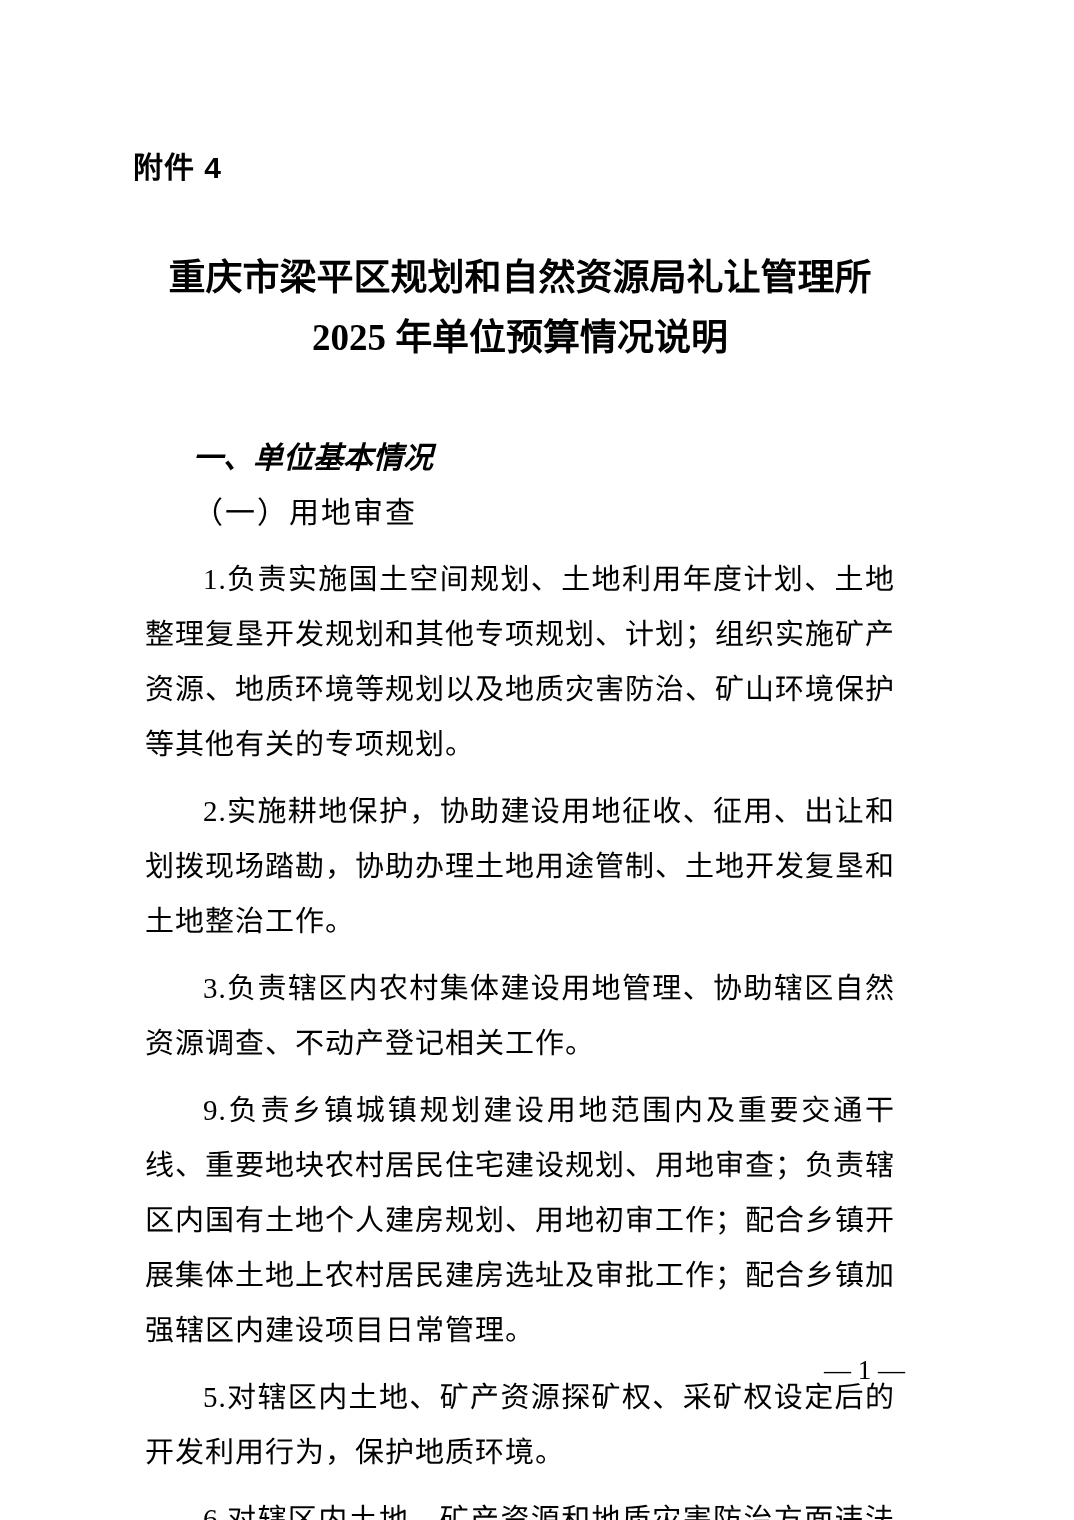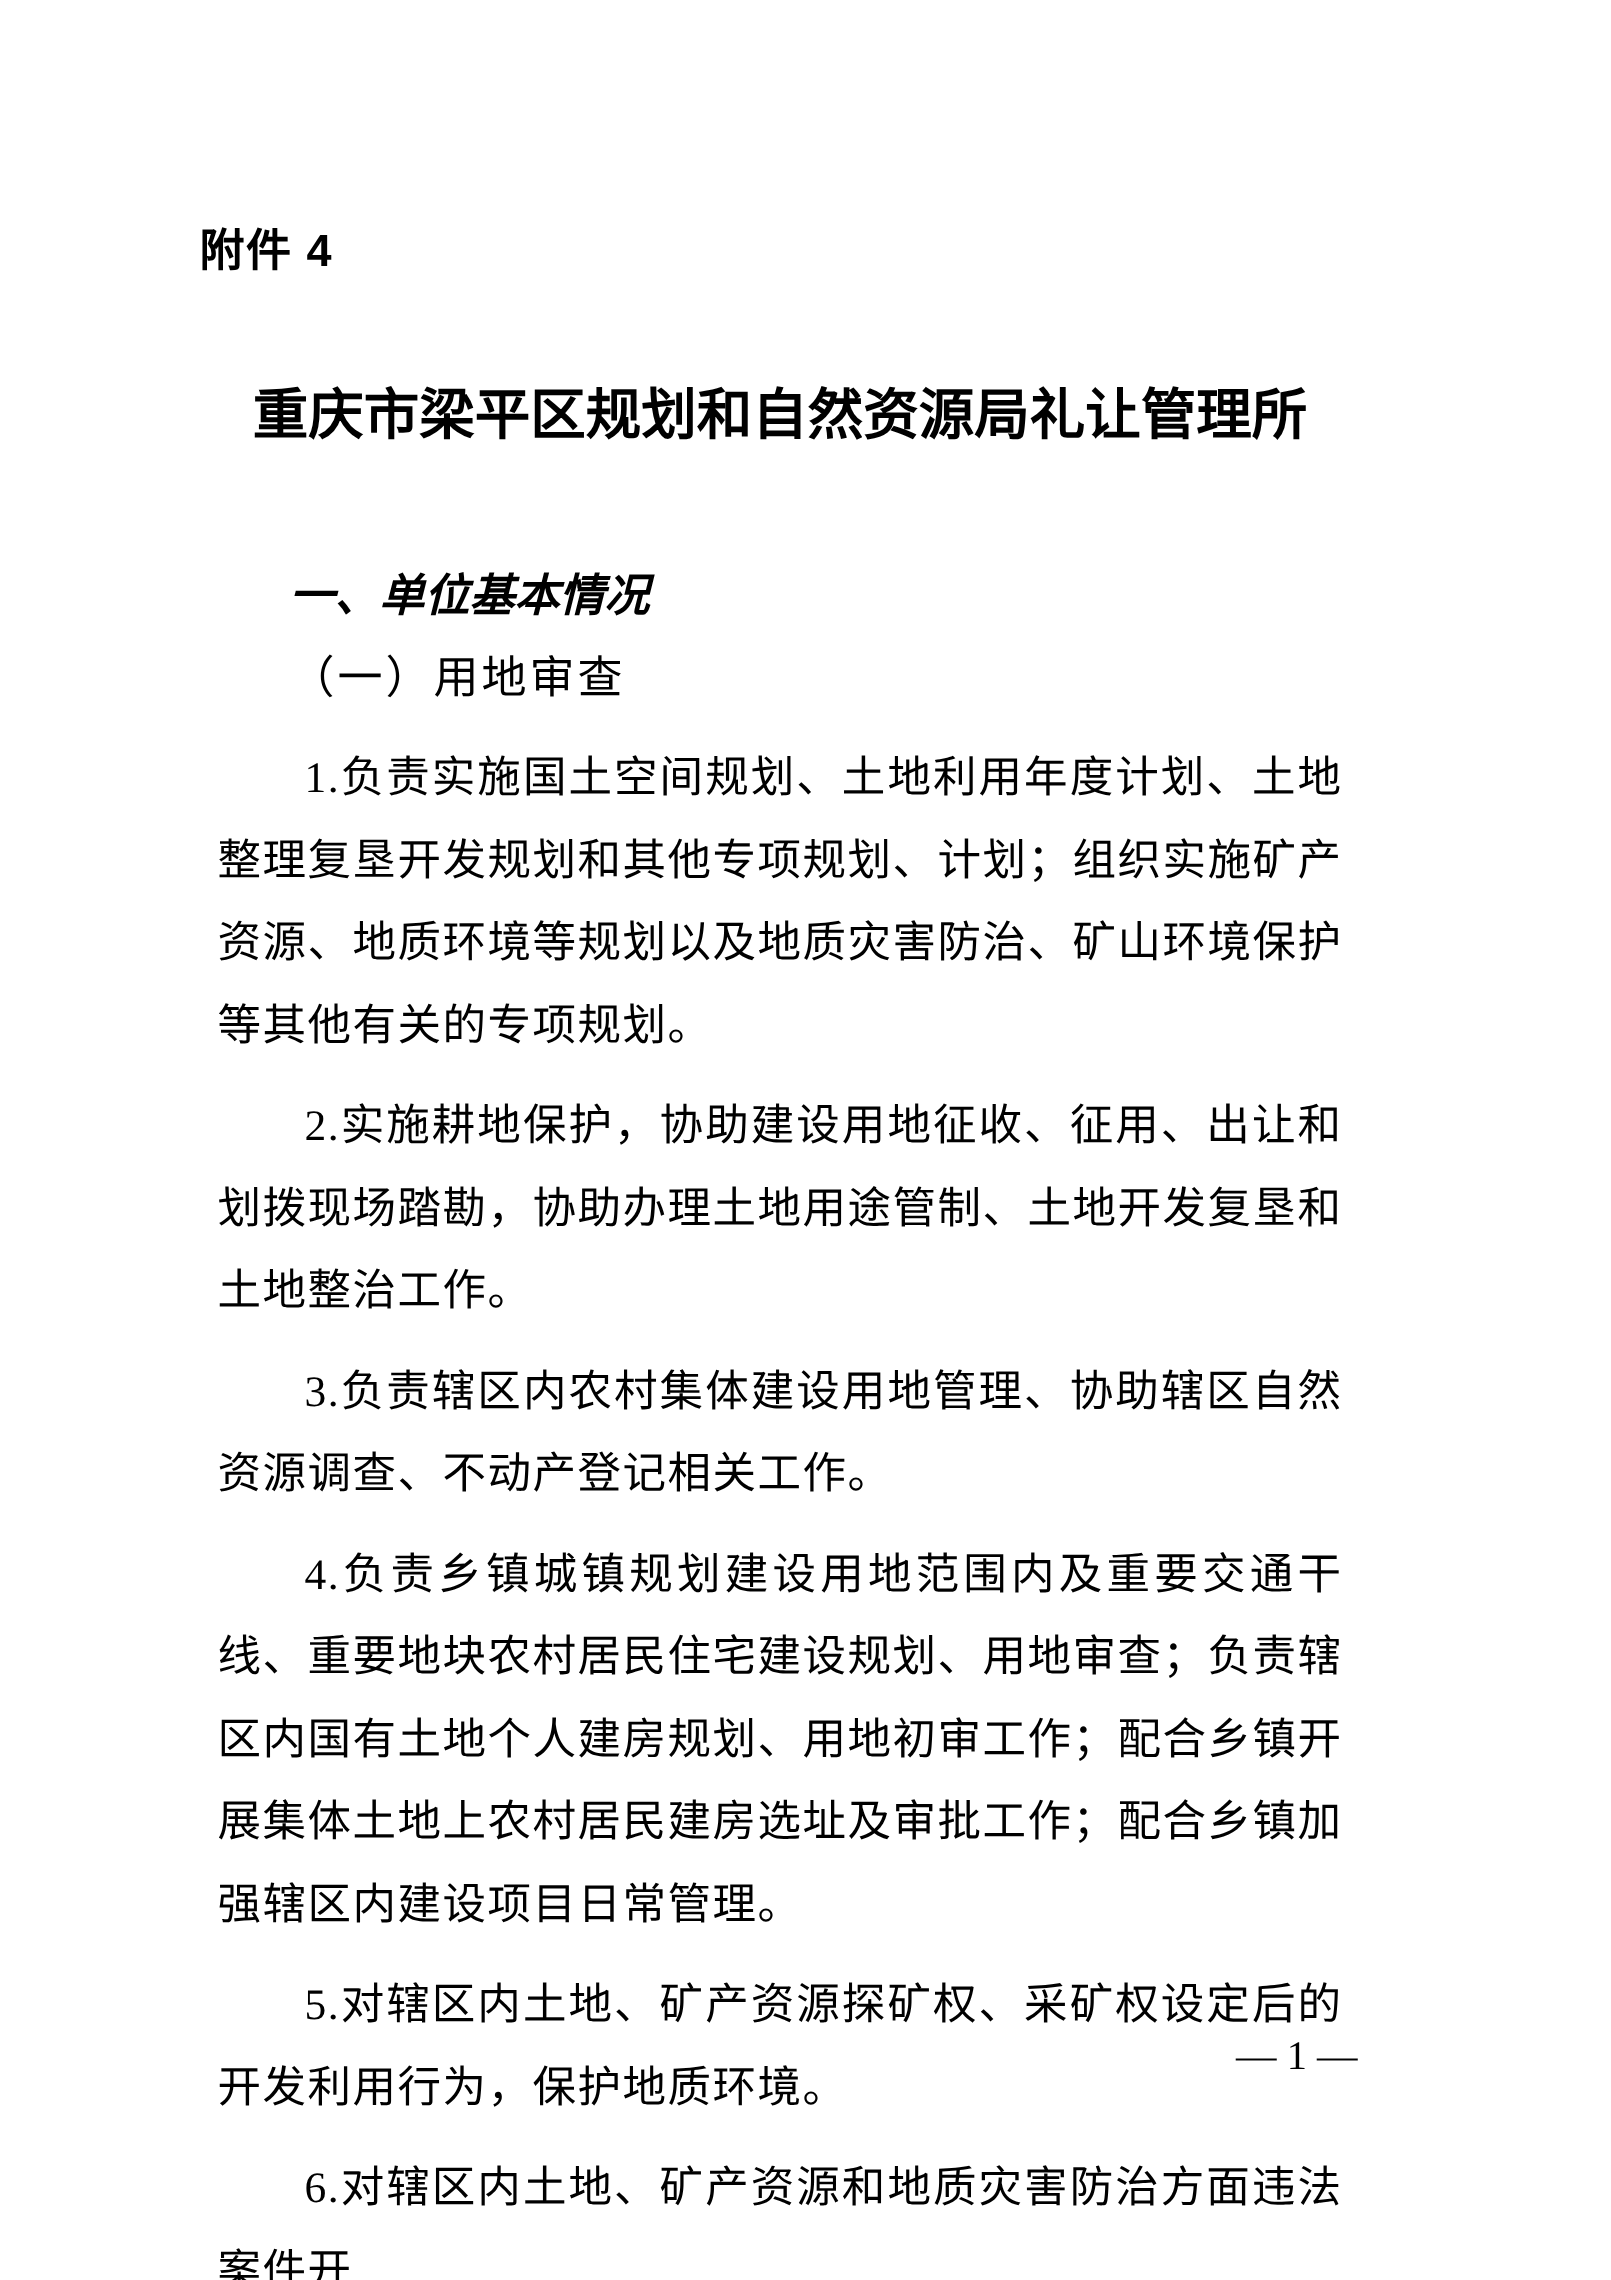--- a/index.html
+++ b/index.html
@@ -76,6 +76,7 @@
 
   <div class="doc-title">
     <div>重庆市梁平区规划和自然资源局礼让管理所</div>
+    <div>2025 年单位预算情况说明</div>
   </div>
 
   <div class="section-heading">一、单位基本情况</div>

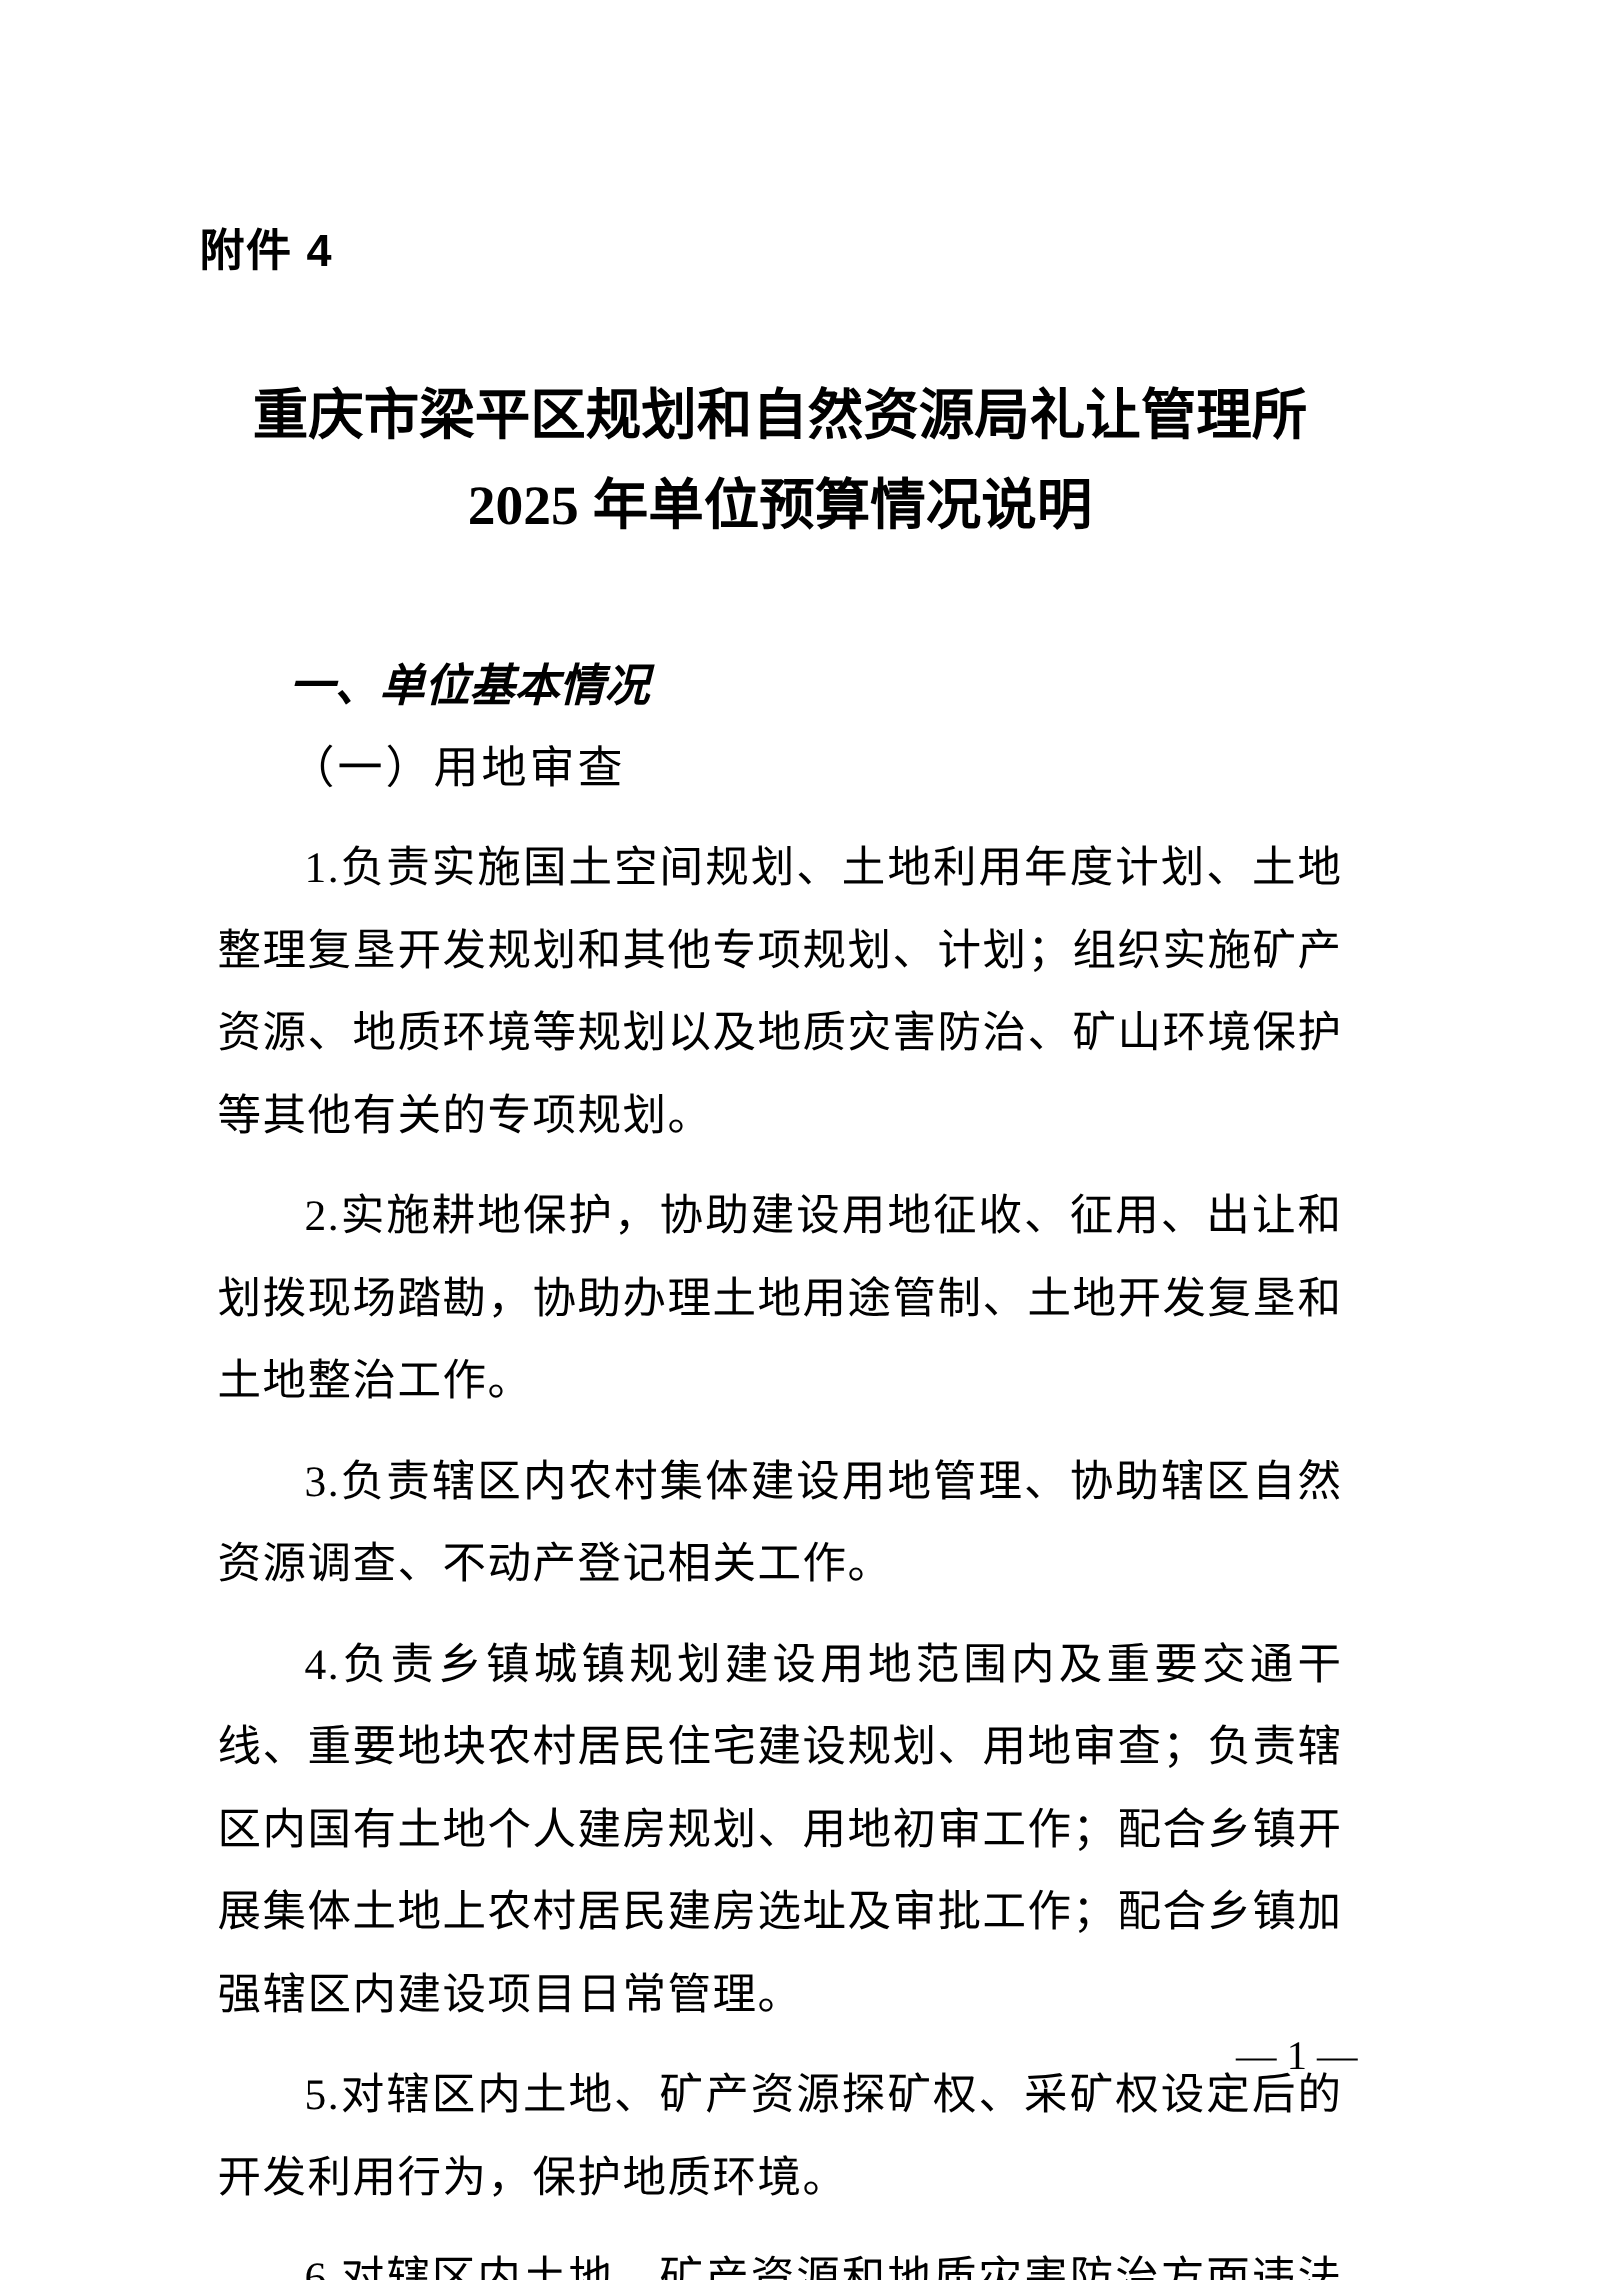--- a/index.html
+++ b/index.html
@@ -87,7 +87,7 @@
     <p>1.负责实施国土空间规划、土地利用年度计划、土地整理复垦开发规划和其他专项规划、计划；组织实施矿产资源、地质环境等规划以及地质灾害防治、矿山环境保护等其他有关的专项规划。</p>
     <p>2.实施耕地保护，协助建设用地征收、征用、出让和划拨现场踏勘，协助办理土地用途管制、土地开发复垦和土地整治工作。</p>
     <p>3.负责辖区内农村集体建设用地管理、协助辖区自然资源调查、不动产登记相关工作。</p>
-    <p>4.负责乡镇城镇规划建设用地范围内及重要交通干线、重要地块农村居民住宅建设规划、用地审查；负责辖区内国有土地个人建房规划、用地初审工作；配合乡镇开展集体土地上农村居民建房选址及审批工作；配合乡镇加强辖区内建设项目日常管理。</p>
+    <p>9.负责乡镇城镇规划建设用地范围内及重要交通干线、重要地块农村居民住宅建设规划、用地审查；负责辖区内国有土地个人建房规划、用地初审工作；配合乡镇开展集体土地上农村居民建房选址及审批工作；配合乡镇加强辖区内建设项目日常管理。</p>
     <p>5.对辖区内土地、矿产资源探矿权、采矿权设定后的开发利用行为，保护地质环境。</p>
     <p>6.对辖区内土地、矿产资源和地质灾害防治方面违法案件开</p>
   </div>

